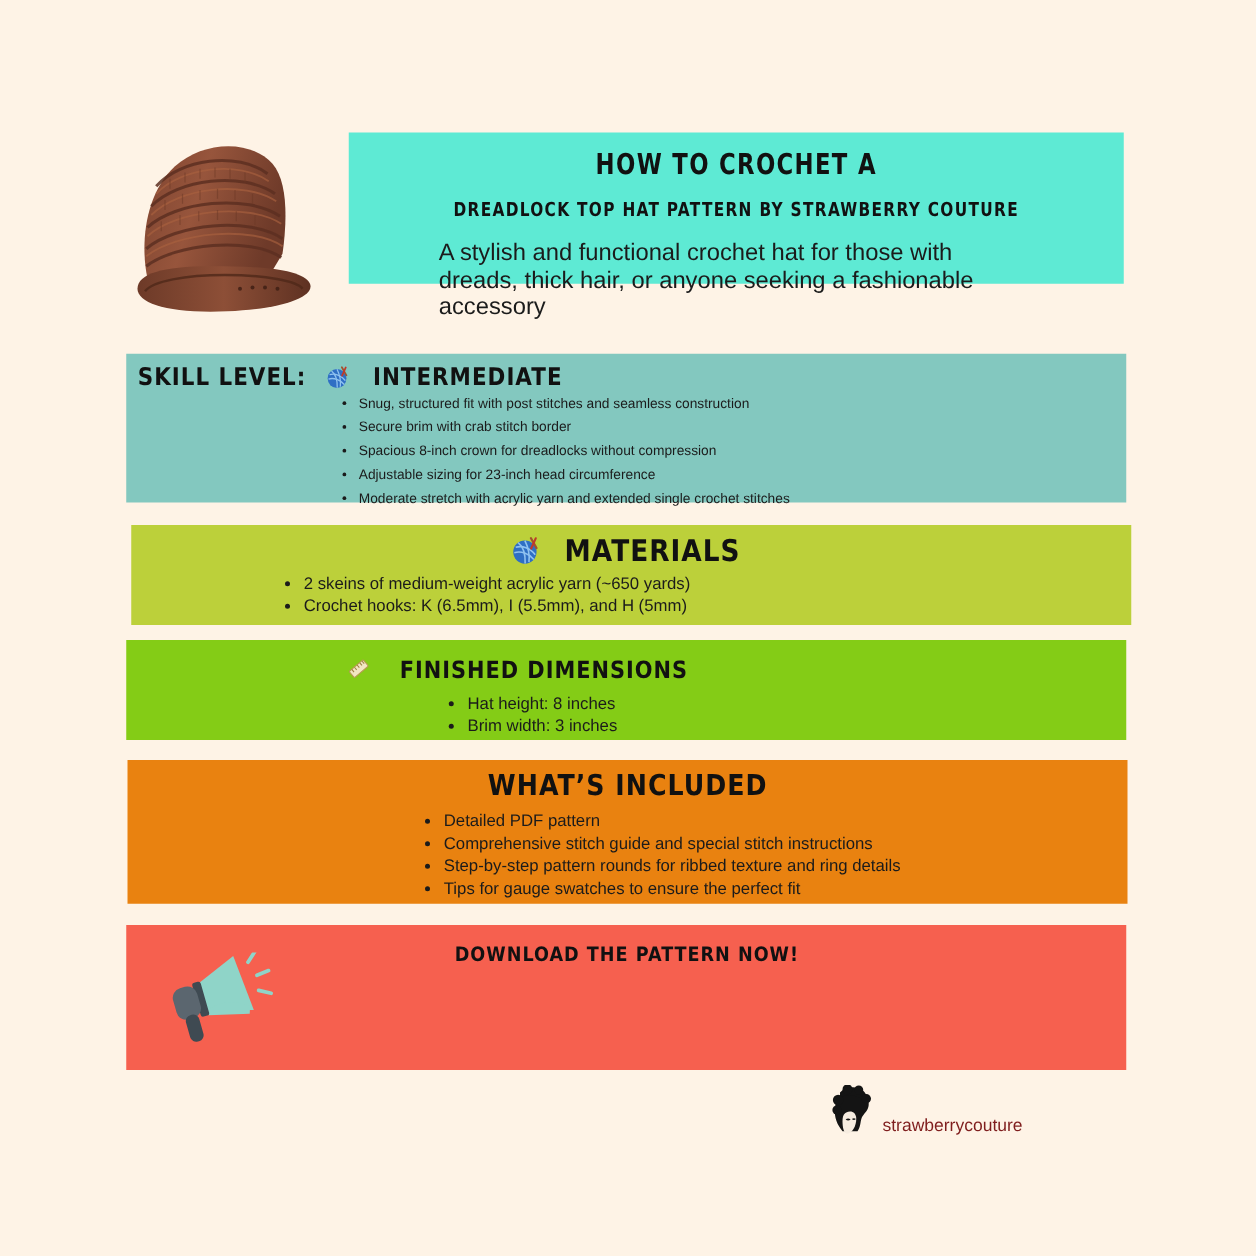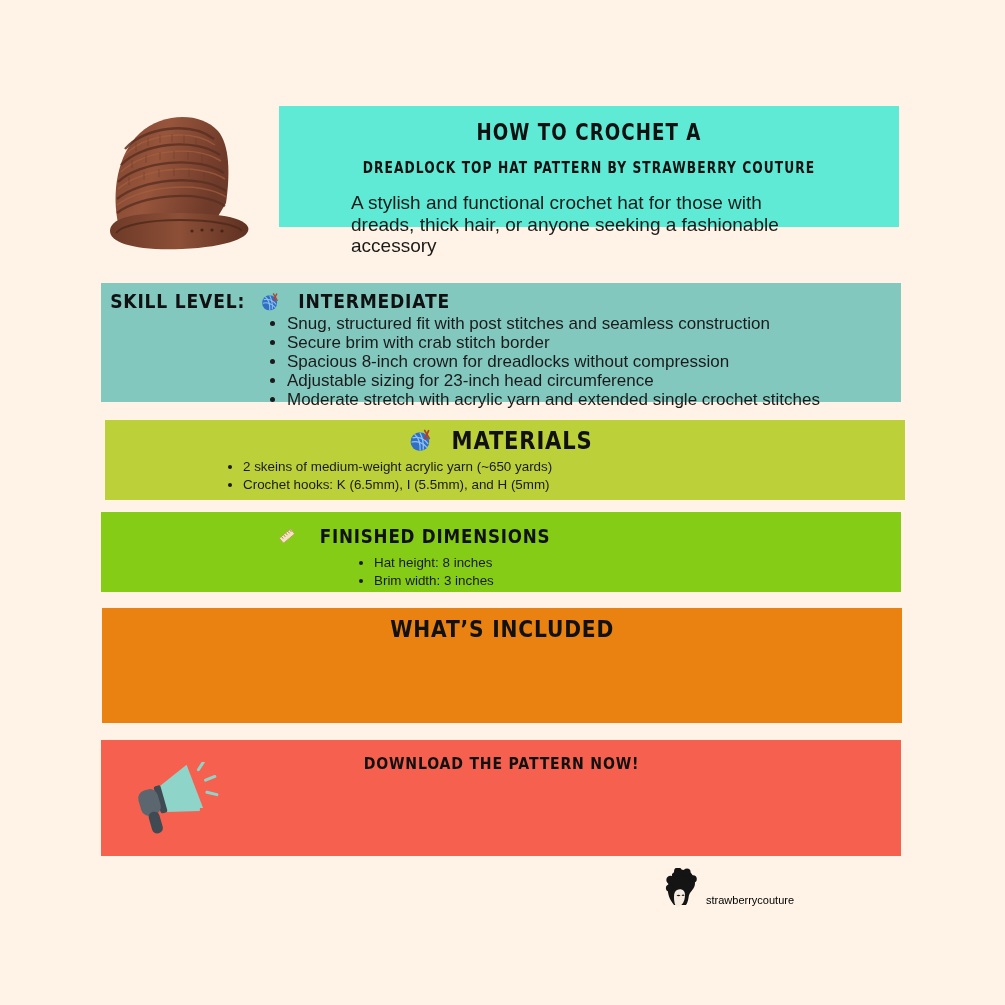--- a/index.html
+++ b/index.html
@@ -87,7 +87,7 @@
   #skill-list {
     position: absolute; left: 168px; top: 32px; right: 40px;
     margin: 0; padding: 0 0 0 18px;
-    font-size: 17px; line-height: 17.6px;
+    font-size: 11px; line-height: 17.6px;
   }
   #skill-list li { margin: 0 0 1.5px 0; }
 

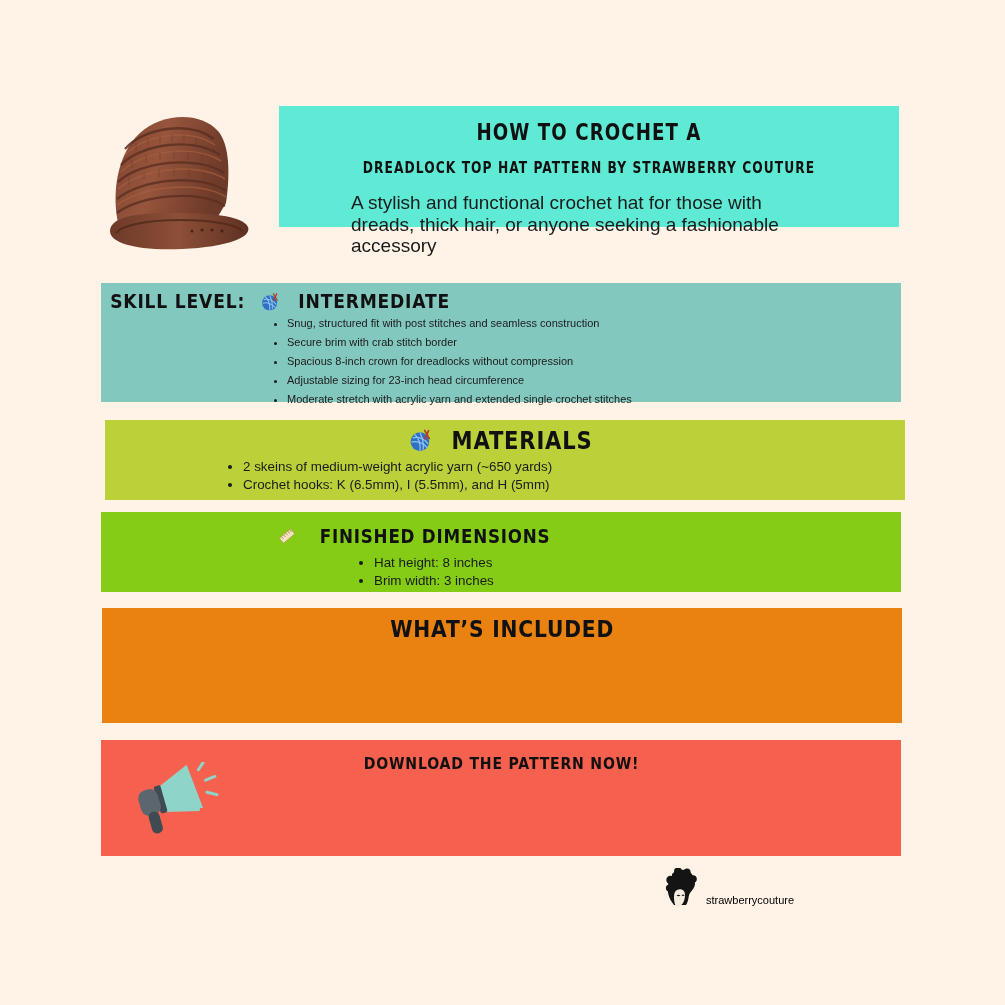--- a/index.html
+++ b/index.html
@@ -306,6 +306,12 @@
     <div id="included-title">
       <span class="sec-title">WHAT’S INCLUDED</span>
     </div>
+    <ul class="body-text" id="included-list">
+      <li>Detailed PDF pattern</li>
+      <li>Comprehensive stitch guide and special stitch instructions</li>
+      <li>Step-by-step pattern rounds for ribbed texture and ring details</li>
+      <li>Tips for gauge swatches to ensure the perfect fit</li>
+    </ul>
   </div>
 
   <div class="band" id="download-band">

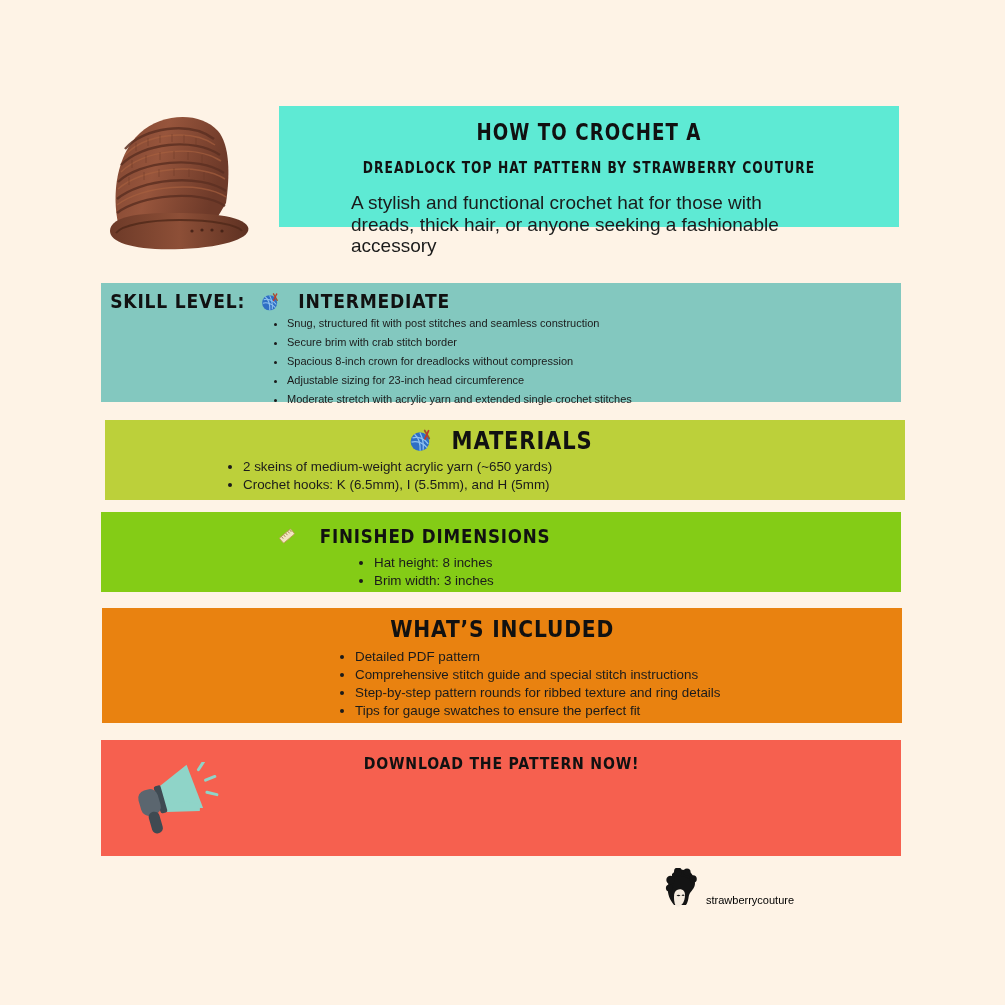--- a/index.html
+++ b/index.html
@@ -161,7 +161,7 @@
   #footer-logo { width: 35px; height: 40px; display: block; }
   #footer-name {
     font-family: "Liberation Sans", sans-serif;
-    font-size: 11px; color: #000000; margin-top: 24px;
+    font-size: 14px; color: #7f1d1d; margin-top: 24px;
   }
 
   .emoji-inline {

